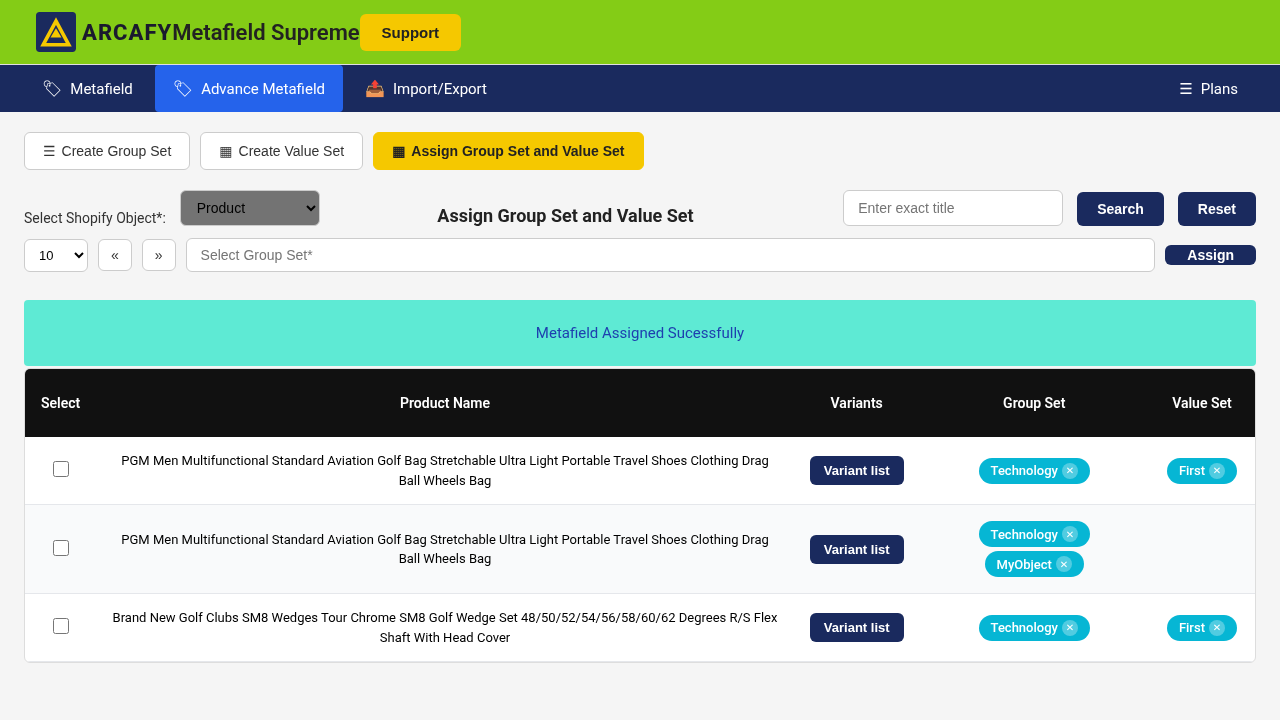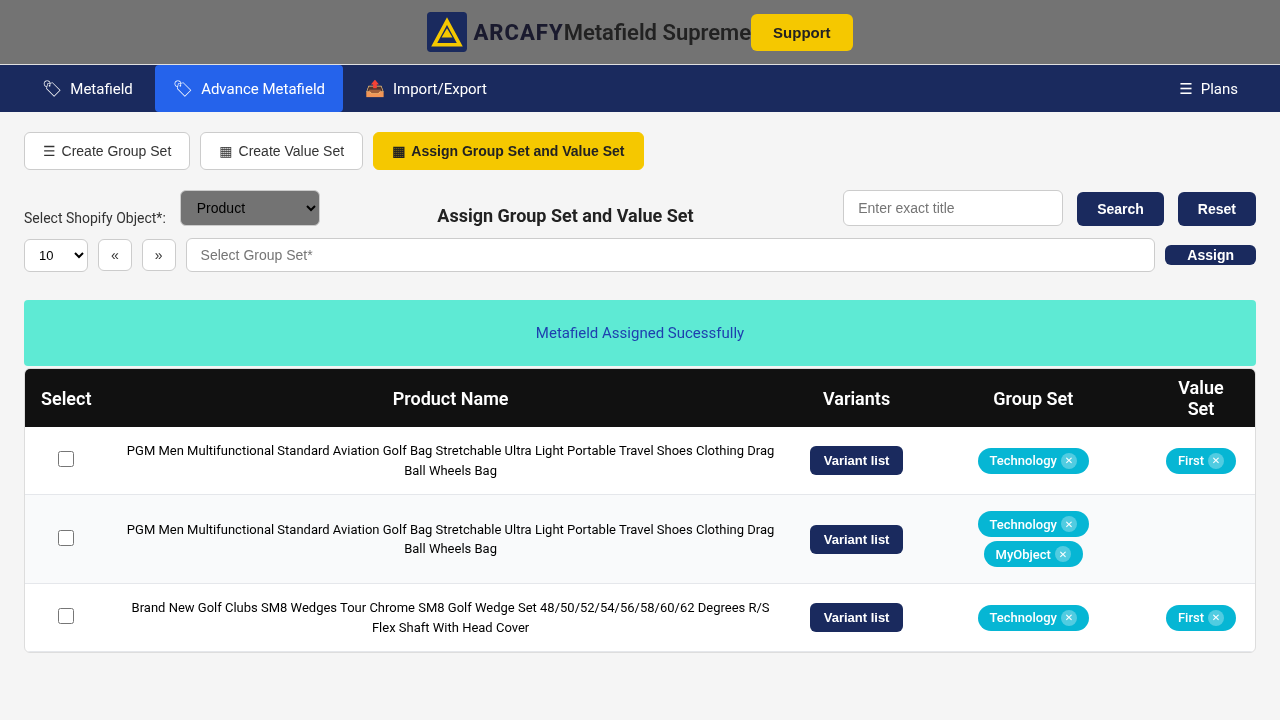--- a/index.html
+++ b/index.html
@@ -7,8 +7,8 @@
 
     
     .top-header {
-      display: flex; align-items: center; justify-content: center;
-      padding: 12px 36px; background: #737373; border-bottom: 1px solid #e0e0e0;
+      display: flex; align-items: center; justify-content: flex-start;
+      padding: 12px 36px; background: #84cc16; border-bottom: 1px solid #e0e0e0;
     }
     .logo { display: flex; align-items: center; gap: 6px; }
     .logo-icon { width: 40px; height: 40px; }

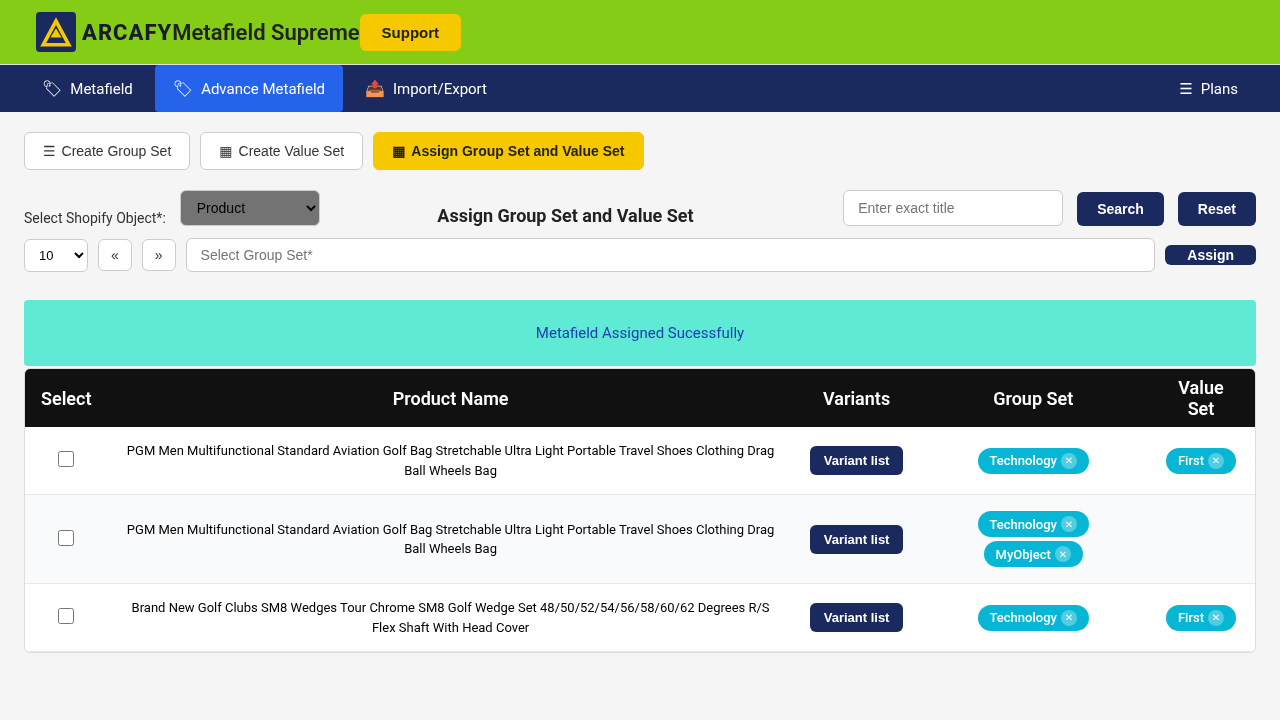--- a/index.html
+++ b/index.html
@@ -105,7 +105,7 @@
     table { width: 100%; border-collapse: collapse; }
     thead tr { background: #111; }
     thead th {
-      color: #fff; padding: 8px 16px; font-size: 18px; font-weight: 600;
+      color: #fff; padding: 26px 16px; font-size: 14px; font-weight: 600;
       text-align: center;
     }
     thead th:first-child { width: 70px; }

